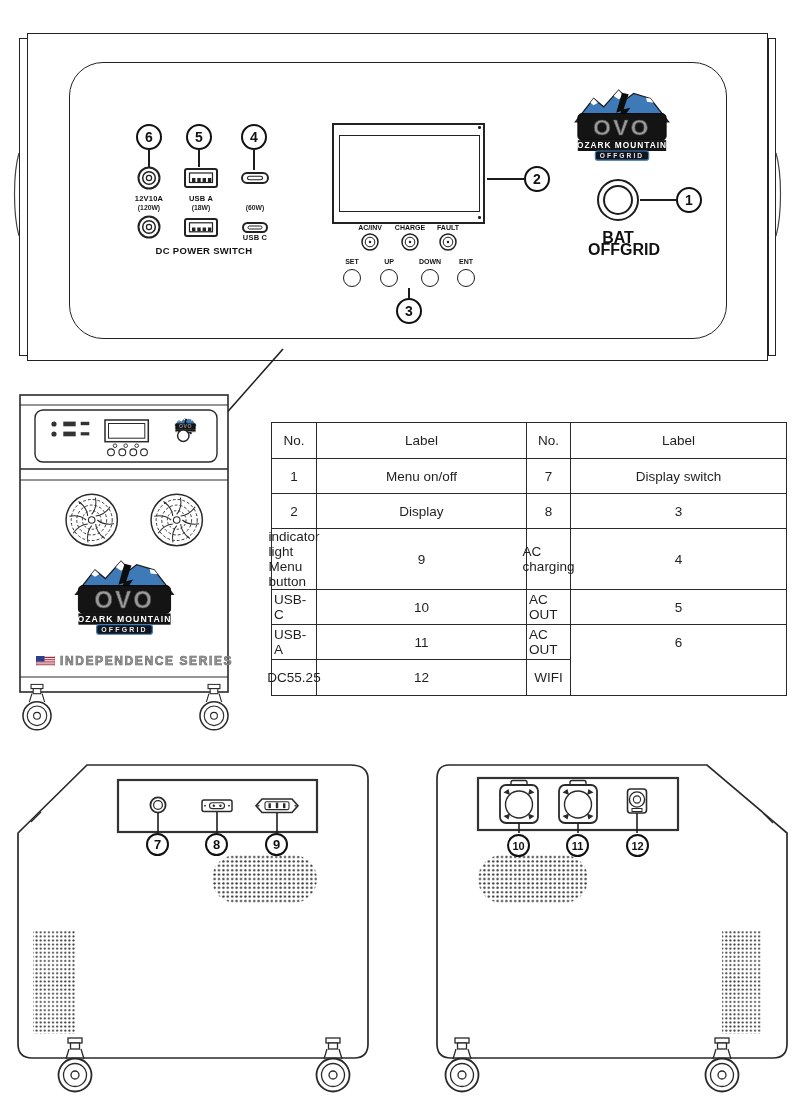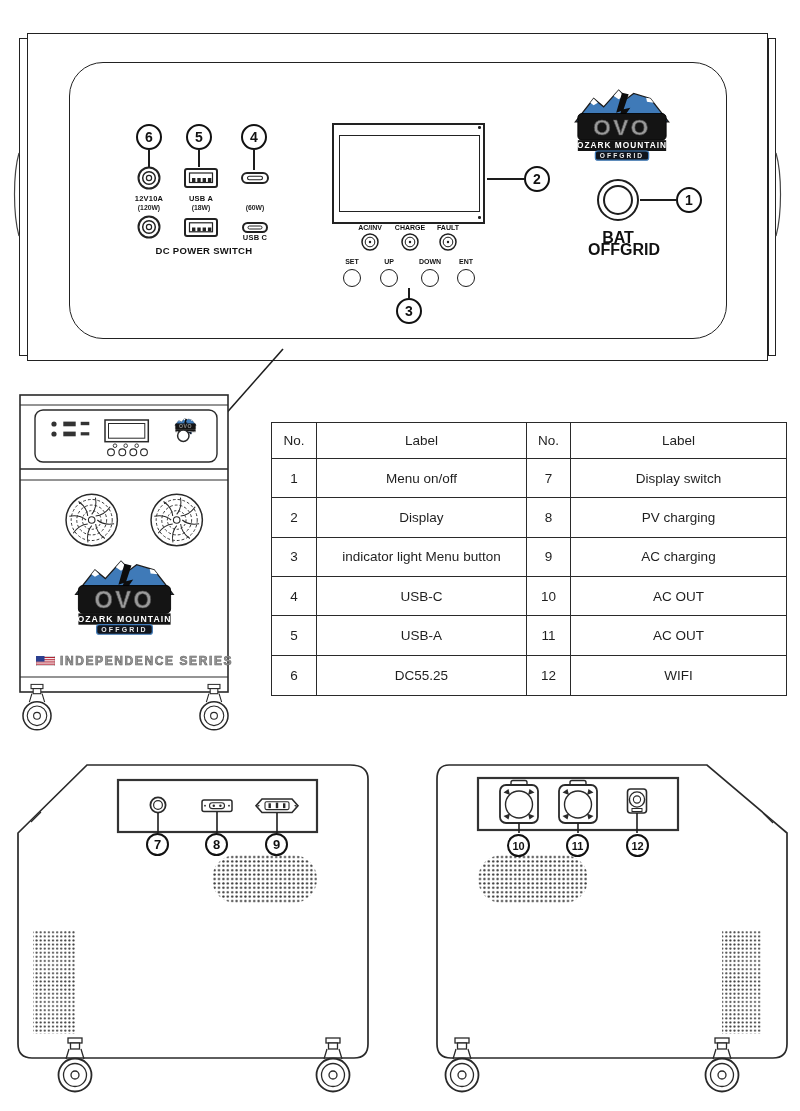--- a/index.html
+++ b/index.html
@@ -273,7 +273,6 @@
     <div>2</div>
     <div>Display</div>
     <div>8</div>
-    <div>PV charging</div>
     <div>3</div>
     <div>indicator light Menu button</div>
     <div>9</div>

